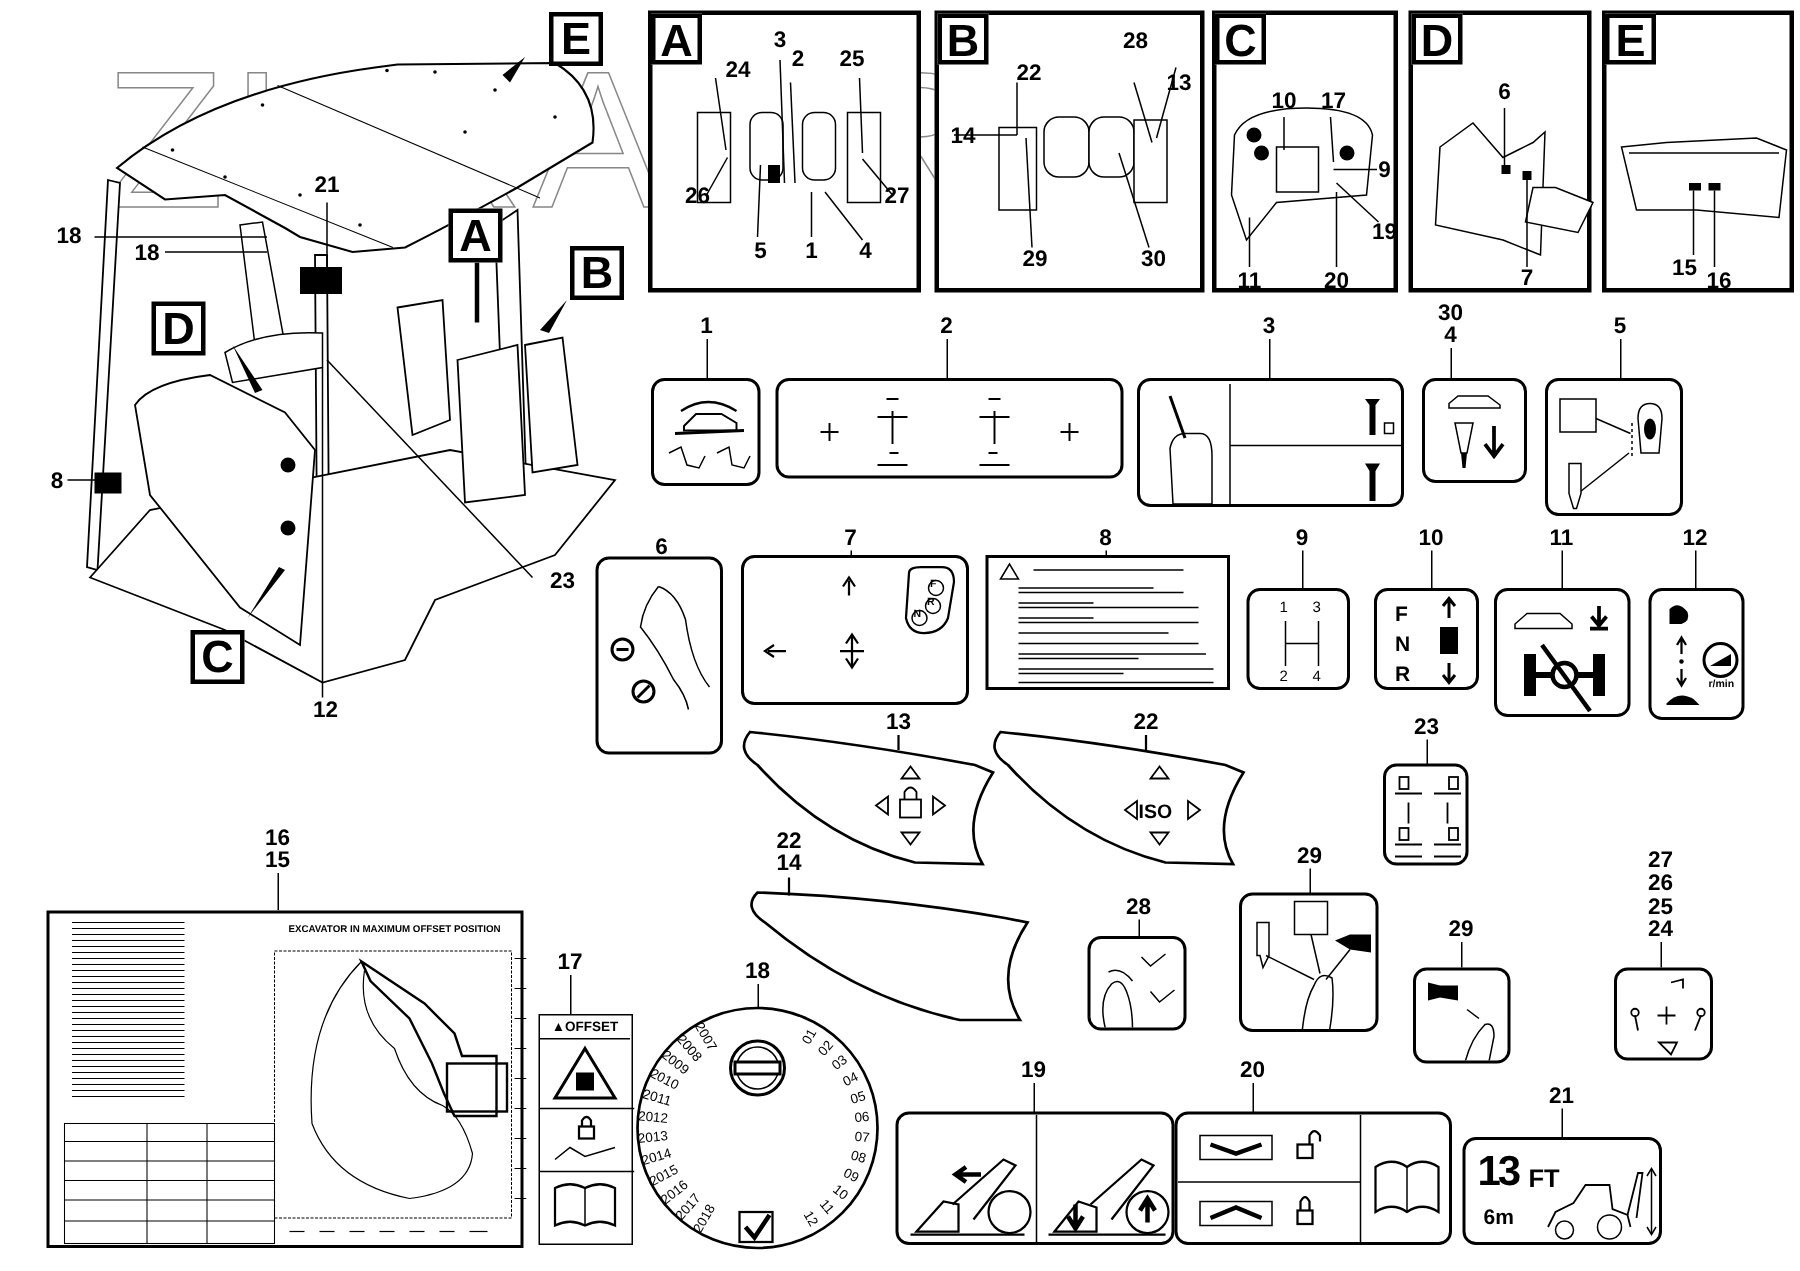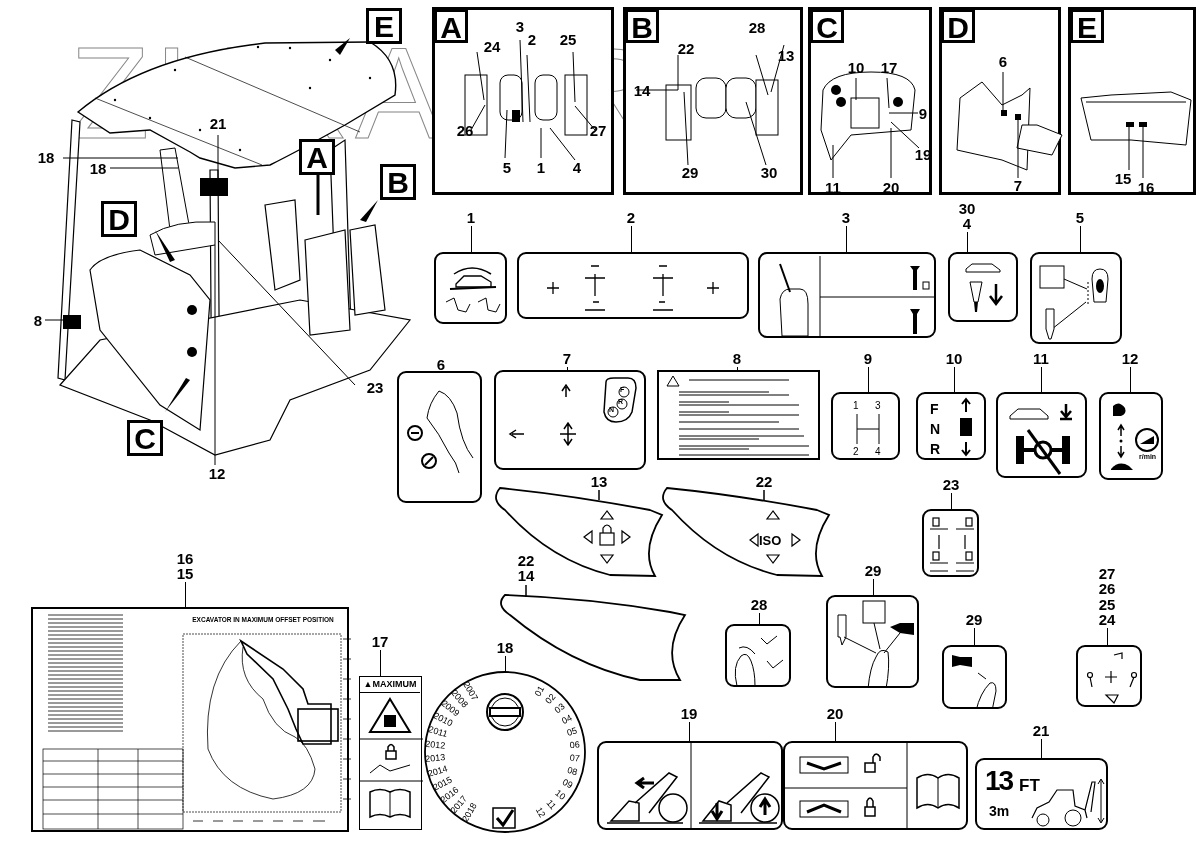--- a/index.html
+++ b/index.html
@@ -552,7 +552,7 @@
 <div class="lead" style="left:380px;top:650px;height:27px"></div>
 <div class="abs" style="left:359px;top:676px;width:63px;height:154px;border:1.5px solid #000;box-sizing:border-box;background:#fff">
   <div class="abs" style="left:0;top:0;width:60px;height:15px;border-bottom:1px solid #000;font-size:9px;font-weight:bold;text-align:center;line-height:15px">
-    <span>▲</span><span>MAXIMUM</span>
+    <span>▲</span><span>OFFSET</span>
   </div>
   <svg width="63" height="154">
     <path d="M30,22 L50,55 L10,55 Z" fill="#fff" stroke="#000" stroke-width="2"></path>

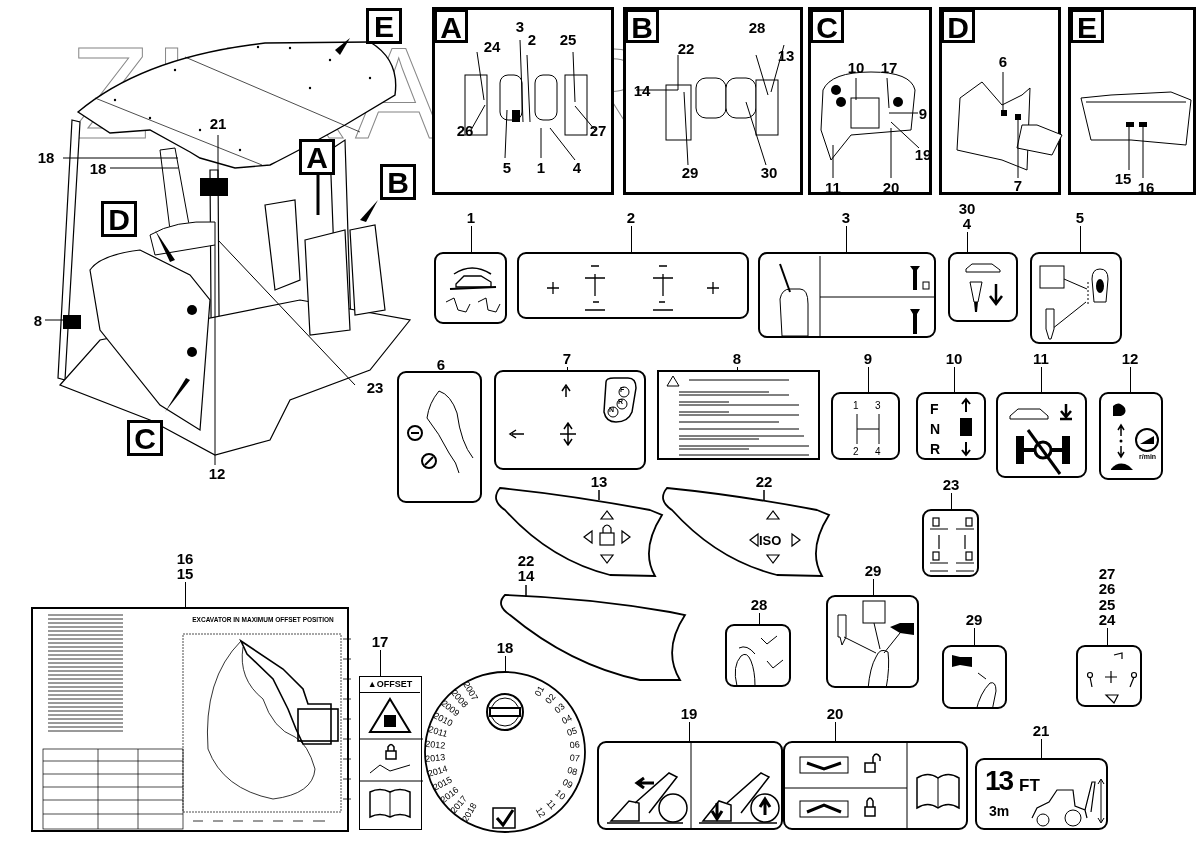--- a/index.html
+++ b/index.html
@@ -648,7 +648,7 @@
 <div class="decal" style="left:975px;top:758px;width:133px;height:72px">
   <span class="abs" style="left:8px;top:6px;font-size:28px;font-weight:bold;line-height:30px;letter-spacing:-2px">13</span>
   <span class="abs" style="left:42px;top:16px;font-size:17px;font-weight:bold">FT</span>
-  <span class="abs" style="left:12px;top:43px;font-size:14px;font-weight:bold">3m</span>
+  <span class="abs" style="left:12px;top:43px;font-size:14px;font-weight:bold">6m</span>
   <svg width="133" height="72">
     <path d="M55,58 L60,48 L72,42 L80,30 L96,30 L98,46 L108,50 L110,58" fill="none" stroke="#000" stroke-width="1.2"></path>
     <circle cx="66" cy="60" r="6" fill="#fff" stroke="#000"></circle>

